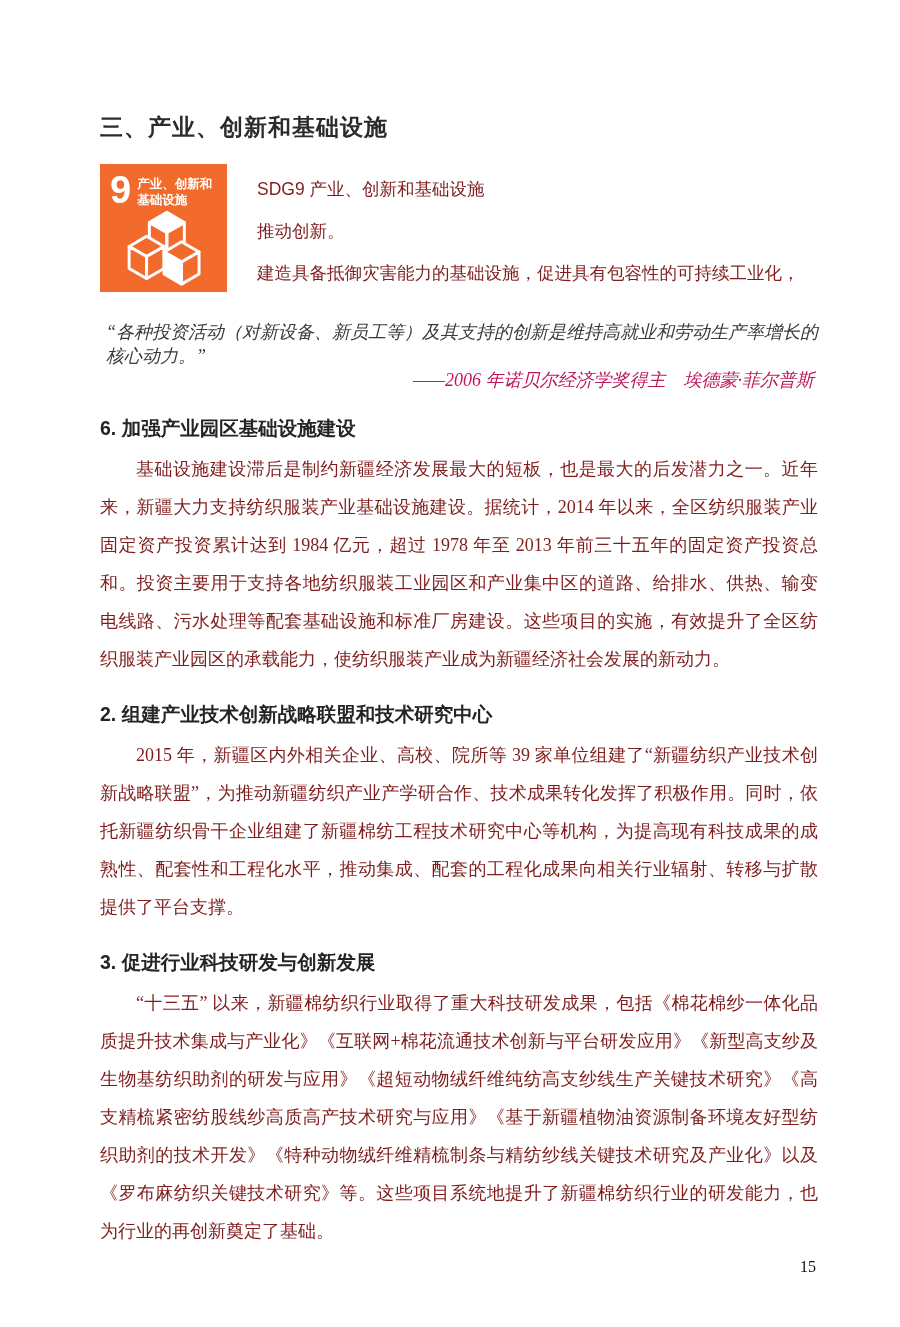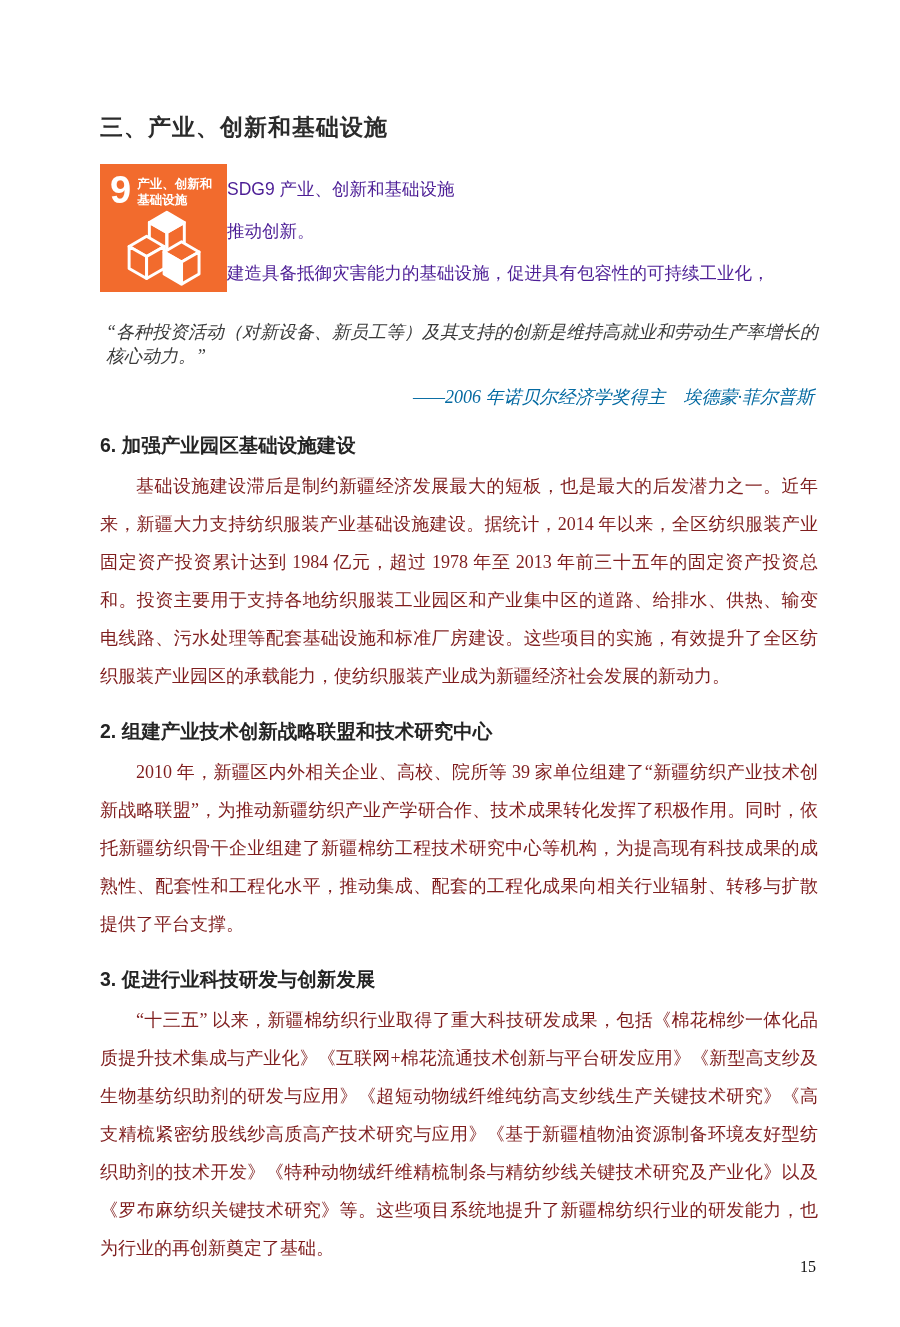--- a/index.html
+++ b/index.html
@@ -47,10 +47,11 @@
   }
   .cubes { display: block; margin: 0 auto; }
   .sdg-text {
+    margin-left: 30px;
     padding-top: 4px;
     font-family: "Liberation Sans", "DejaVu Sans", sans-serif;
     font-size: 17.5px;
-    color: #4c1d95;
+    color: #7f1d1d;
   }
   .sdg-text .line { line-height: 42px; white-space: nowrap; }
   .quote {

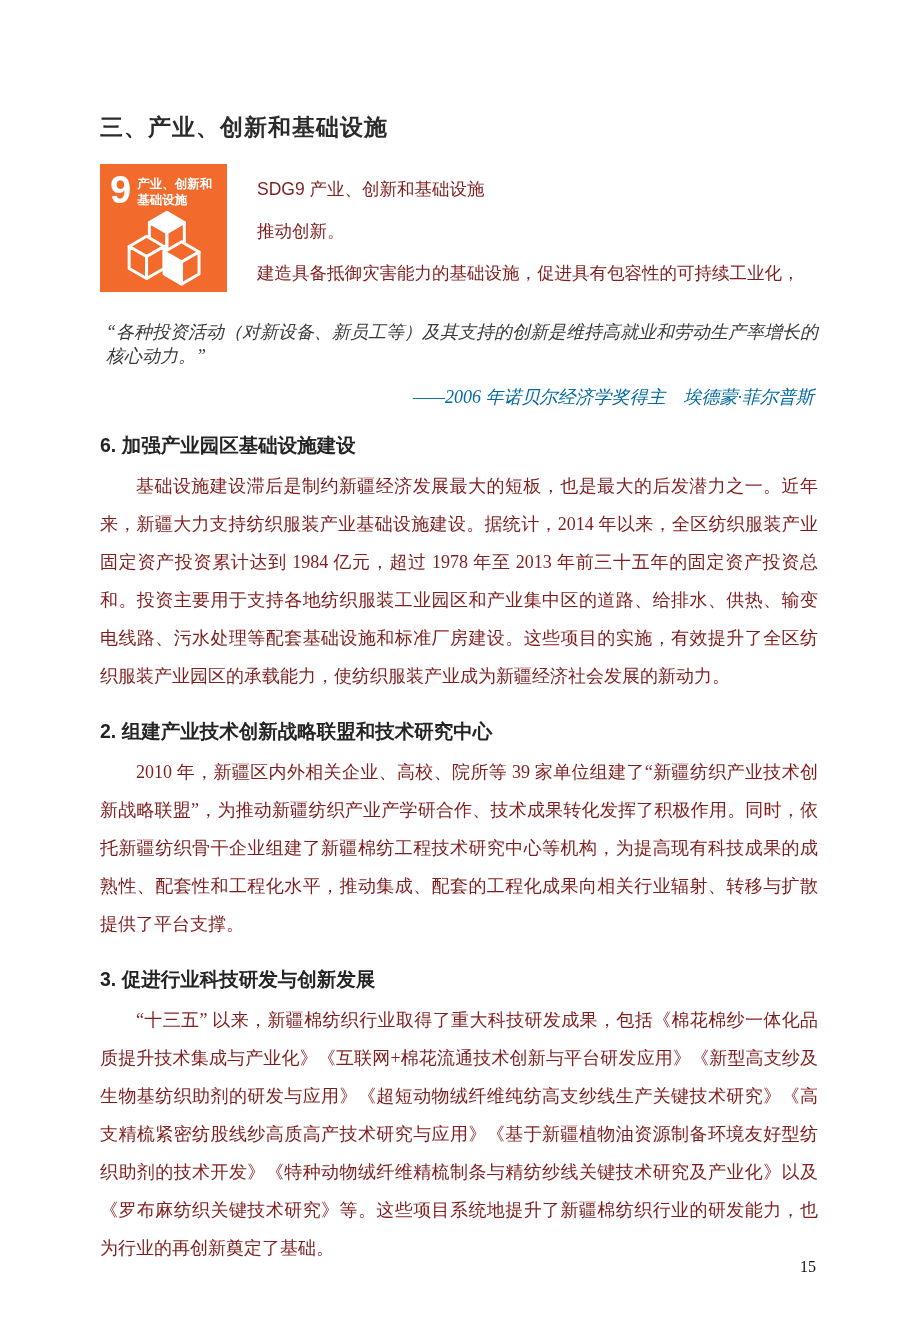--- a/index.html
+++ b/index.html
@@ -63,11 +63,10 @@
     padding-left: 6px;
   }
   .quote-attribution {
-    margin-top: 17px;
     text-align: right;
     font-style: italic;
     font-size: 18px;
-    color: #0369a1;
+    color: #be185d;
     padding-right: 4px;
   }
   .section-heading {

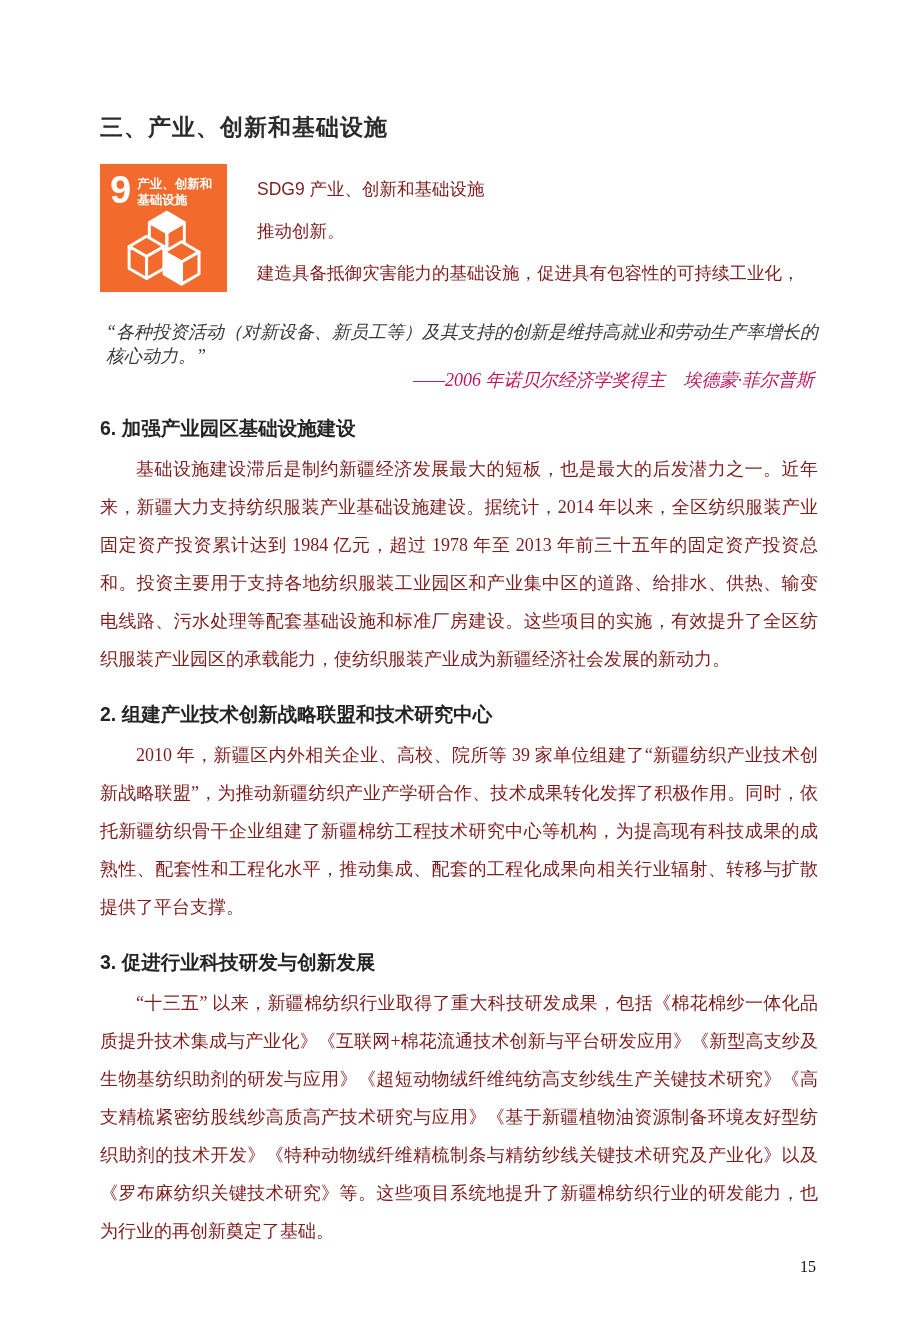--- a/index.html
+++ b/index.html
@@ -142,7 +142,7 @@
 
   <section>
     <h2 class="section-heading">2. 组建产业技术创新战略联盟和技术研究中心</h2>
-    <p class="body-para">2010 年，新疆区内外相关企业、高校、院所等 39 家单位组建了“新疆纺织产业技术创新战略联盟”，为推动新疆纺织产业产学研合作、技术成果转化发挥了积极作用。同时，依托新疆纺织骨干企业组建了新疆棉纺工程技术研究中心等机构，为提高现有科技成果的成熟性、配套性和工程化水平，推动集成、配套的工程化成果向相关行业辐射、转移与扩散提供了平台支撑。</p>
+    <p class="body-para">2015 年，新疆区内外相关企业、高校、院所等 39 家单位组建了“新疆纺织产业技术创新战略联盟”，为推动新疆纺织产业产学研合作、技术成果转化发挥了积极作用。同时，依托新疆纺织骨干企业组建了新疆棉纺工程技术研究中心等机构，为提高现有科技成果的成熟性、配套性和工程化水平，推动集成、配套的工程化成果向相关行业辐射、转移与扩散提供了平台支撑。</p>
   </section>
 
   <section>

